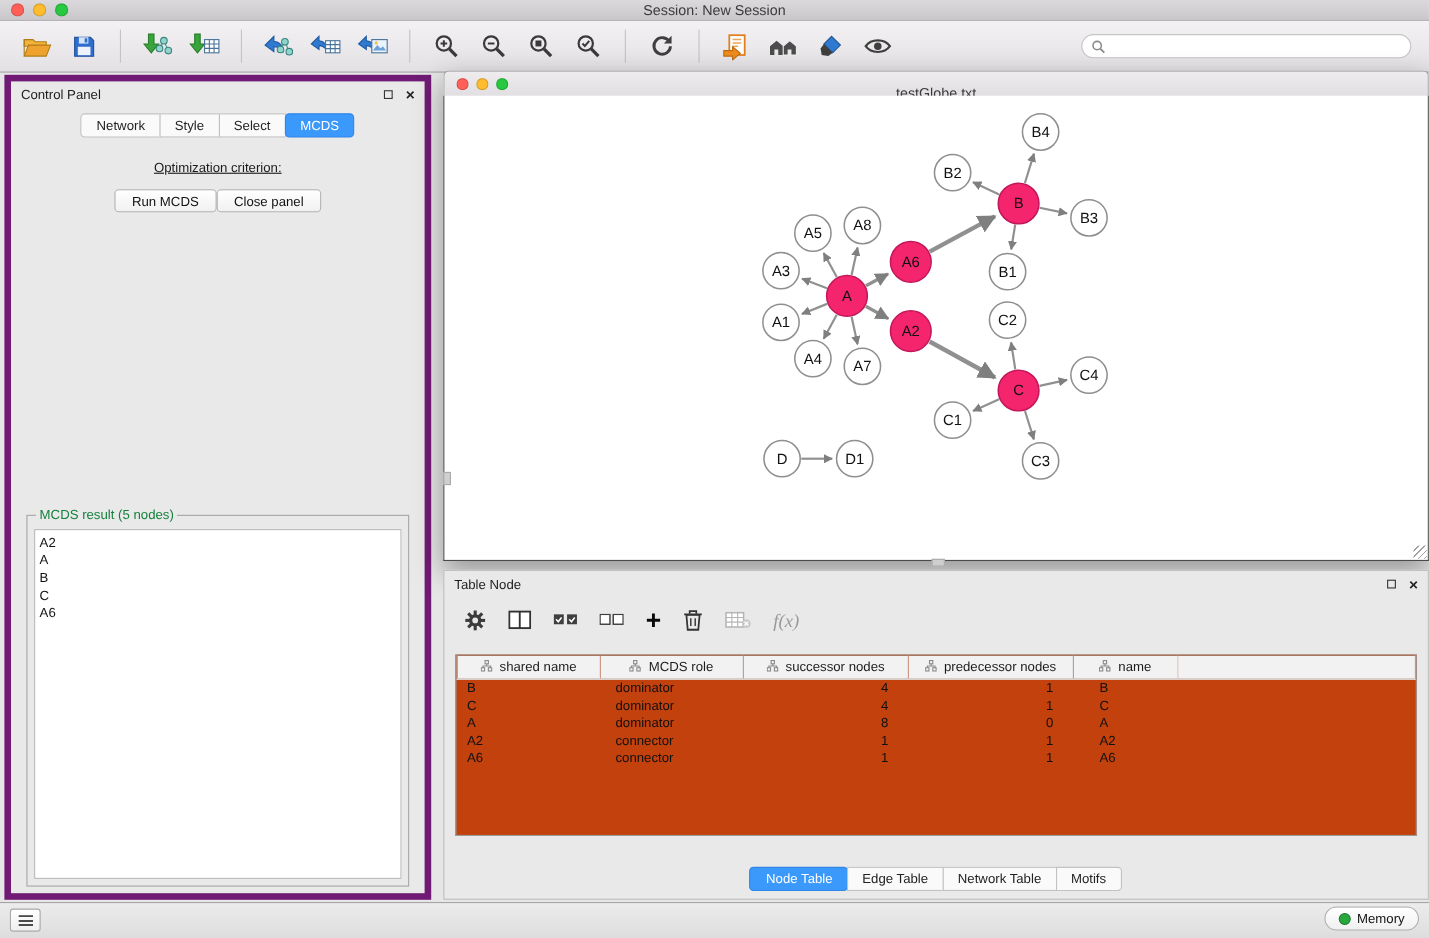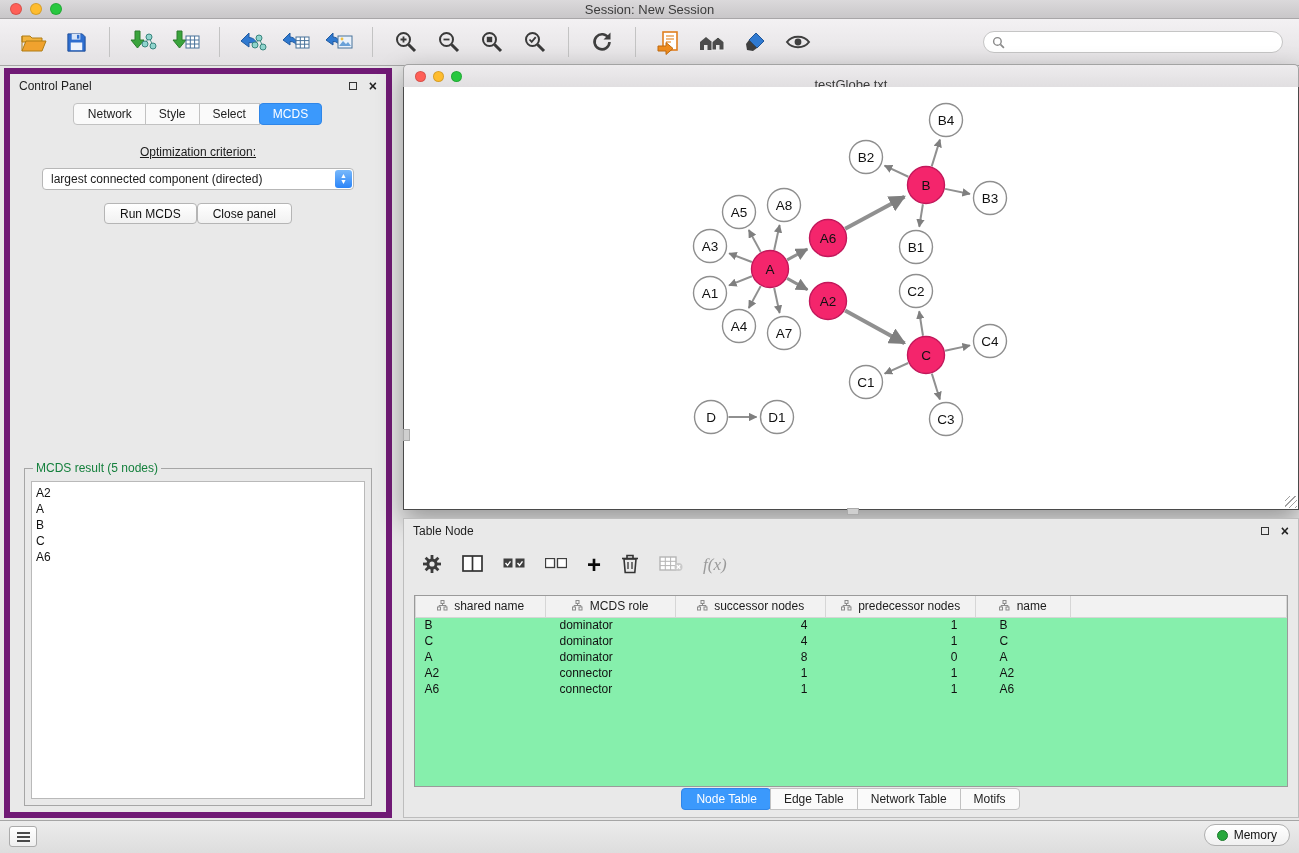--- a/index.html
+++ b/index.html
@@ -234,13 +234,6 @@
       <div class="seg-tab active">MCDS</div>
     </div>
   <div class="opt-label">Optimization criterion:</div>
-  <div class="dropdown">
-    <span>largest connected component (directed)</span>
-    <span class="stepper">
-      <span>▲</span>
-        <span>▼</span>
-    </span>
-  </div>
   <div class="cp-buttons">
     <button class="btn">Run MCDS</button>
     <button class="btn">Close panel</button>

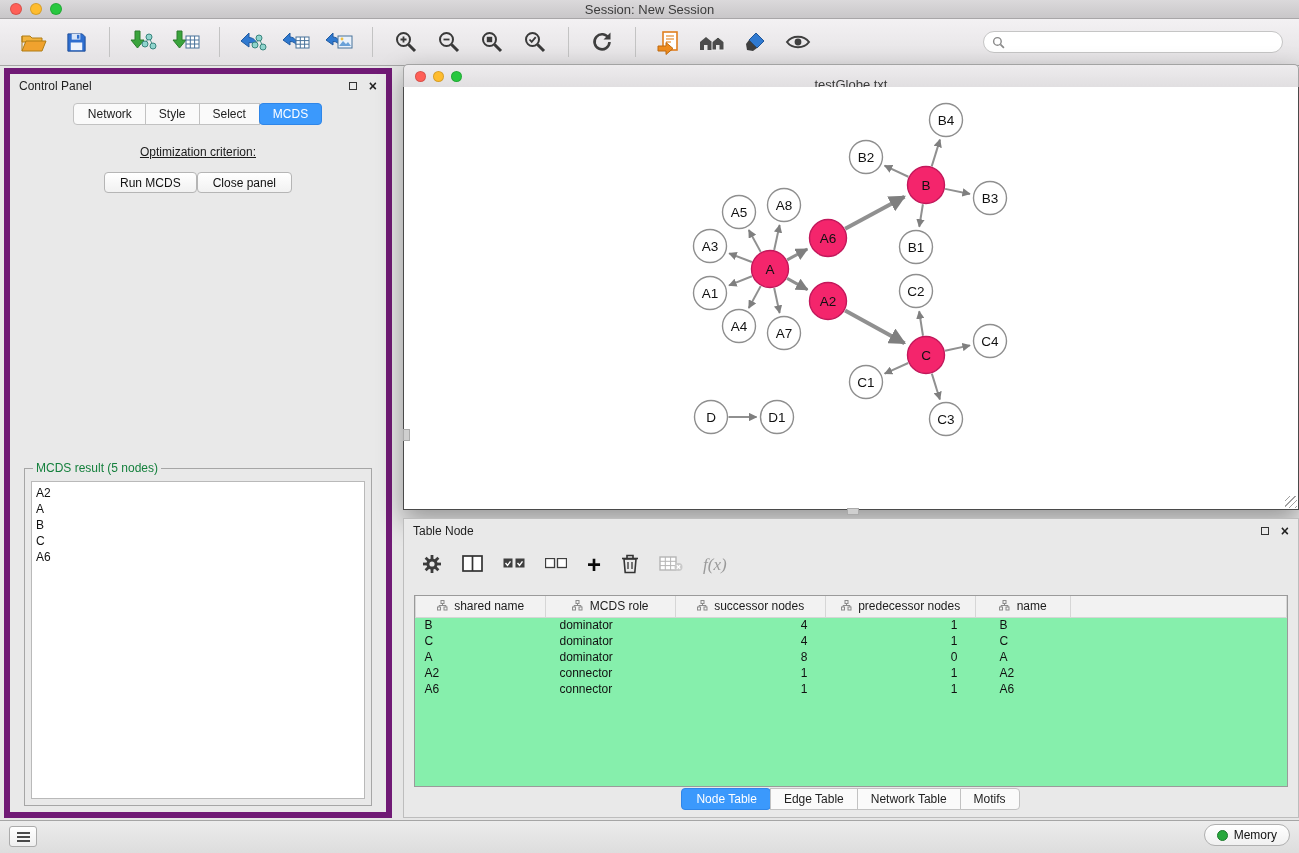--- a/index.html
+++ b/index.html
@@ -57,7 +57,7 @@
   .tp-toolbar{display:flex;align-items:center;gap:20px;padding:6px 18px;height:44px;}
   .plus-glyph{font-size:24px;font-weight:bold;color:#0a0a0a;line-height:20px;}
   .fx-label{font-family:"Liberation Serif",serif;font-style:italic;font-size:17px;color:#9a9a9a;}
-  .tp-table-wrap{position:absolute;left:10px;right:10px;top:76px;height:192px;background:#86efac;border:1px solid #9a9a9a;overflow:hidden;}
+  .tp-table-wrap{position:absolute;left:10px;right:10px;top:76px;height:165px;background:#c2410c;border:1px solid #9a9a9a;overflow:hidden;}
   table{width:100%;border-collapse:collapse;table-layout:fixed;}
   th{background:#f2f2f2;border:1px solid #d6d6d6;border-top:none;font-weight:normal;font-size:12px;height:21px;text-align:center;color:#1c1c1c;white-space:nowrap;overflow:hidden;}
   th svg{vertical-align:-1px;margin-right:3px;}

